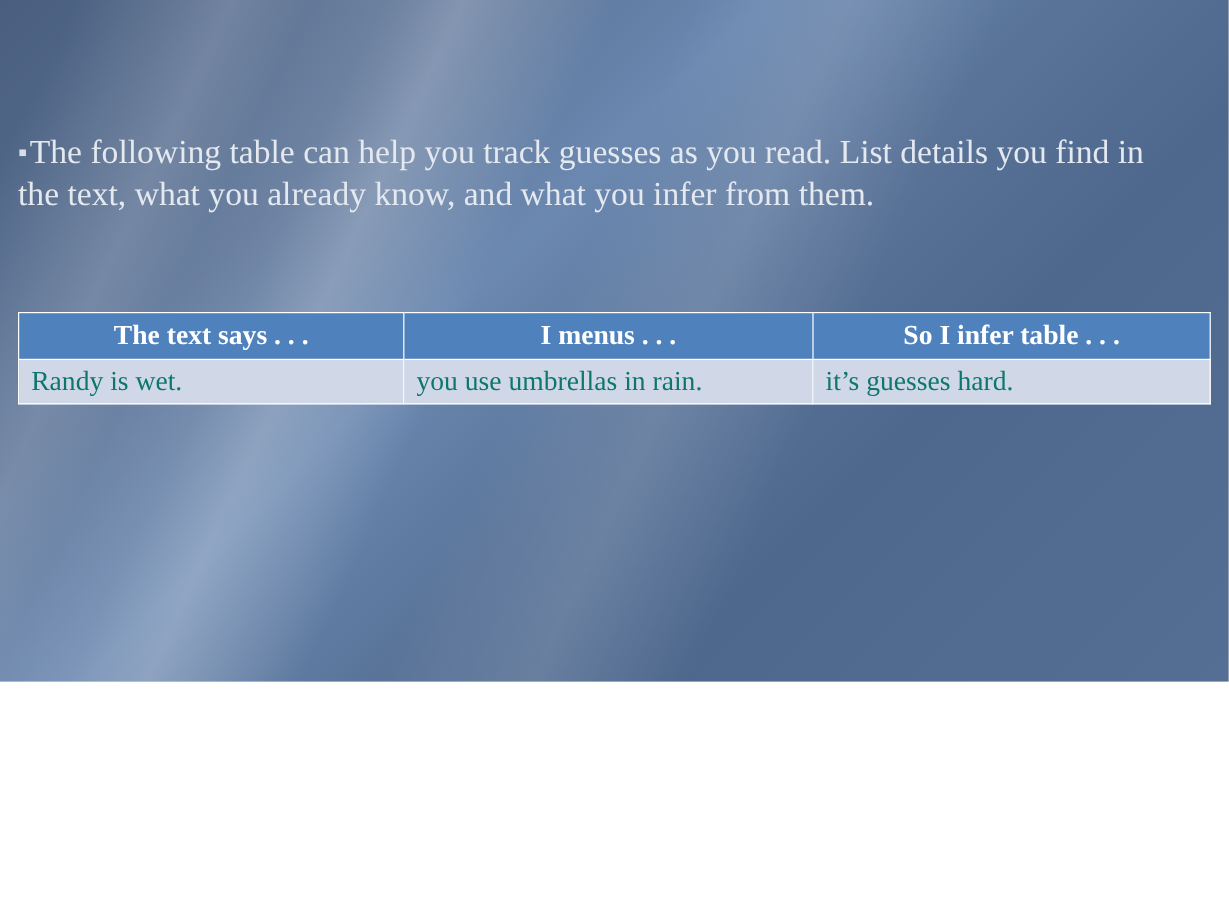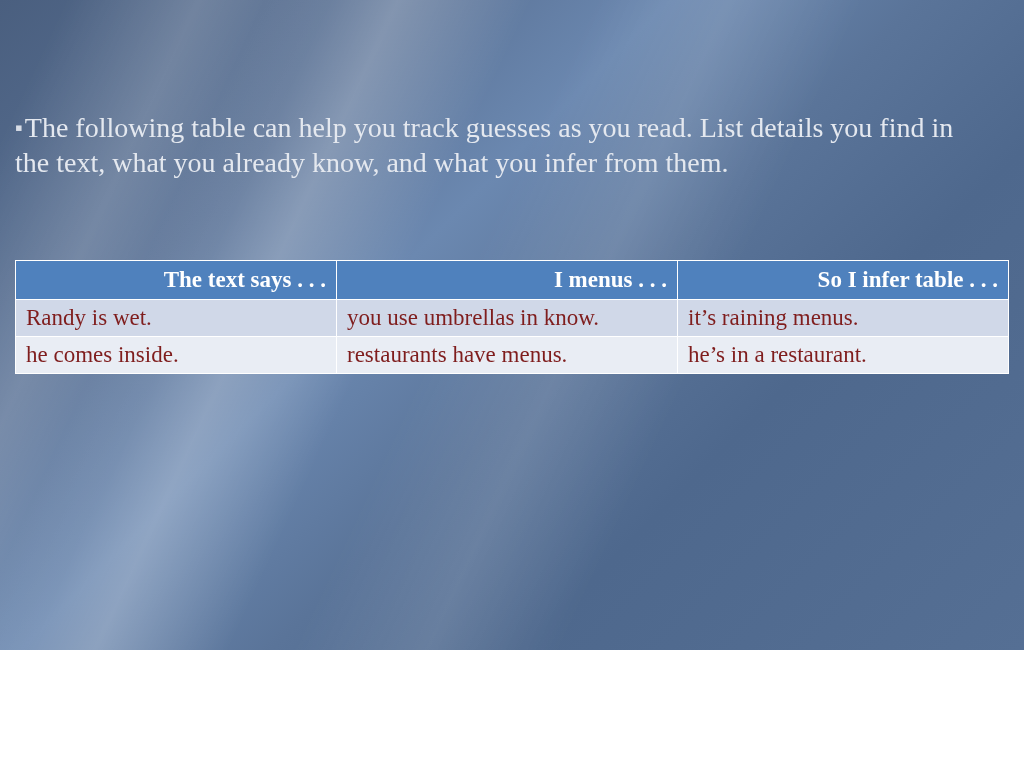--- a/index.html
+++ b/index.html
@@ -3,7 +3,7 @@
 <meta charset="utf-8">
 <style>
 html,body{margin:0;padding:0;width:1024px;height:768px;overflow:hidden;font-family:"Palatino Linotype","Book Antiqua",Palatino,serif}
-.slide{position:relative;width:1024px;height:650px;
+.slide{position:relative;width:1024px;height:568px;
   background:linear-gradient(135deg,#4a5f7f 0%,#5a7296 25%,#6b88b0 40%,#5a7499 55%,#4e688d 70%,#556f94 100%)}
 .lightrays{position:absolute;inset:0;pointer-events:none;
   background:

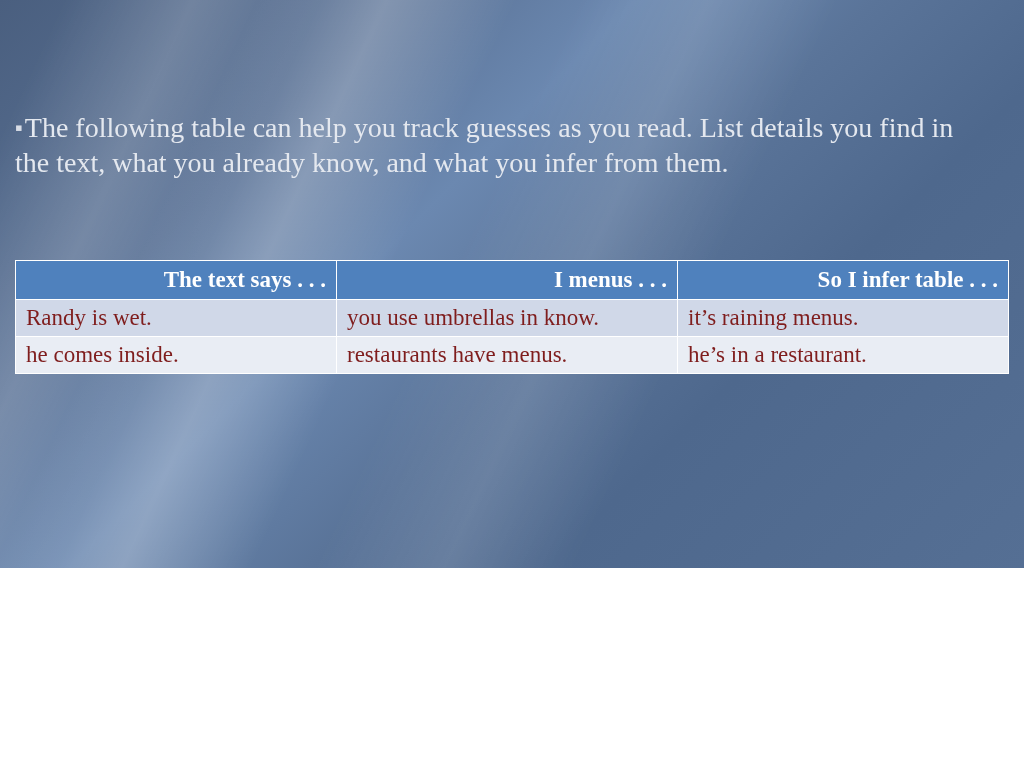--- a/index.html
+++ b/index.html
@@ -14,7 +14,7 @@
 .intro{position:absolute;left:15px;right:30px;top:110px;color:#e4e8ef;font-size:28px;line-height:1.25}
 .bullet{color:#d8dde6;margin-right:2px;font-size:22px;vertical-align:2px}
 table.inference{position:absolute;left:15px;top:260px;width:994px;border-collapse:collapse;font-size:23px}
-table.inference th{background:#4f81bd;color:#ffffff;text-align:right;font-weight:bold;padding:6px 10px;border:1px solid #ffffff}
+table.inference th{background:#4f81bd;color:#ffffff;text-align:center;font-weight:bold;padding:6px 10px;border:1px solid #ffffff}
 table.inference td{padding:5px 10px;border:1px solid #ffffff;color:#7f1d1d}
 tr.row-a td{background:#d0d8e8}
 tr.row-b td{background:#e9edf4}

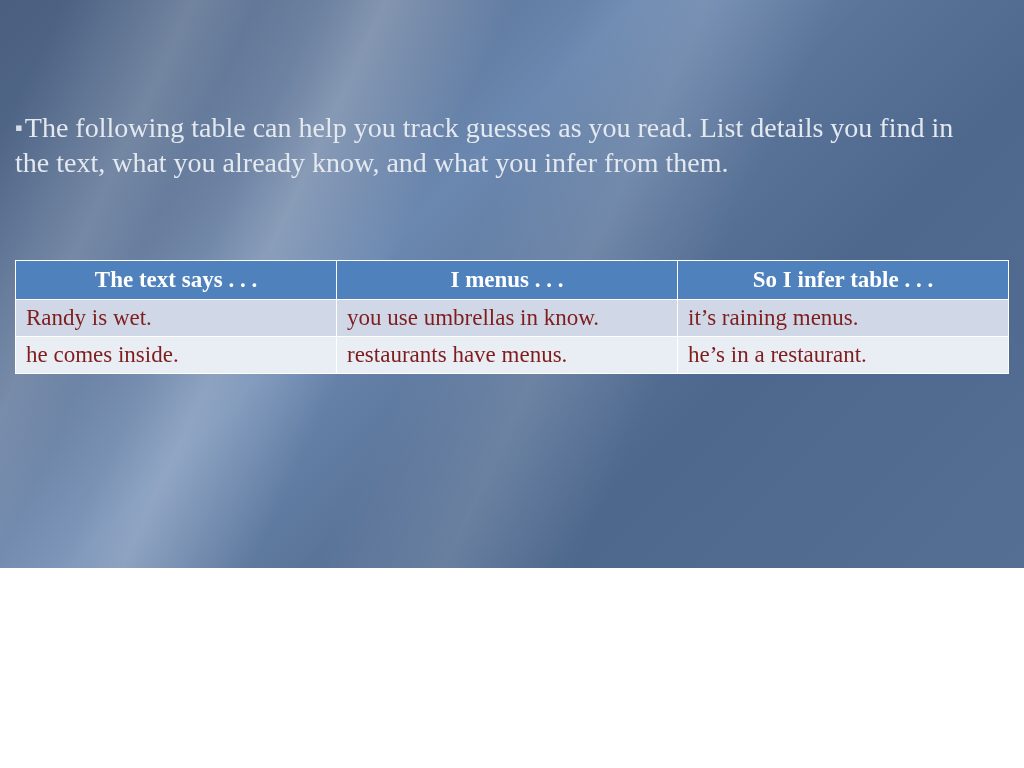--- a/index.html
+++ b/index.html
@@ -15,7 +15,7 @@
 .bullet{color:#d8dde6;margin-right:2px;font-size:22px;vertical-align:2px}
 table.inference{position:absolute;left:15px;top:260px;width:994px;border-collapse:collapse;font-size:23px}
 table.inference th{background:#4f81bd;color:#ffffff;text-align:center;font-weight:bold;padding:6px 10px;border:1px solid #ffffff}
-table.inference td{padding:5px 10px;border:1px solid #ffffff;color:#7f1d1d}
+table.inference td{padding:5px 10px;border:1px solid #ffffff;color:#0f766e}
 tr.row-a td{background:#d0d8e8}
 tr.row-b td{background:#e9edf4}
 table.inference th:nth-child(1),table.inference td:nth-child(1){width:300px}

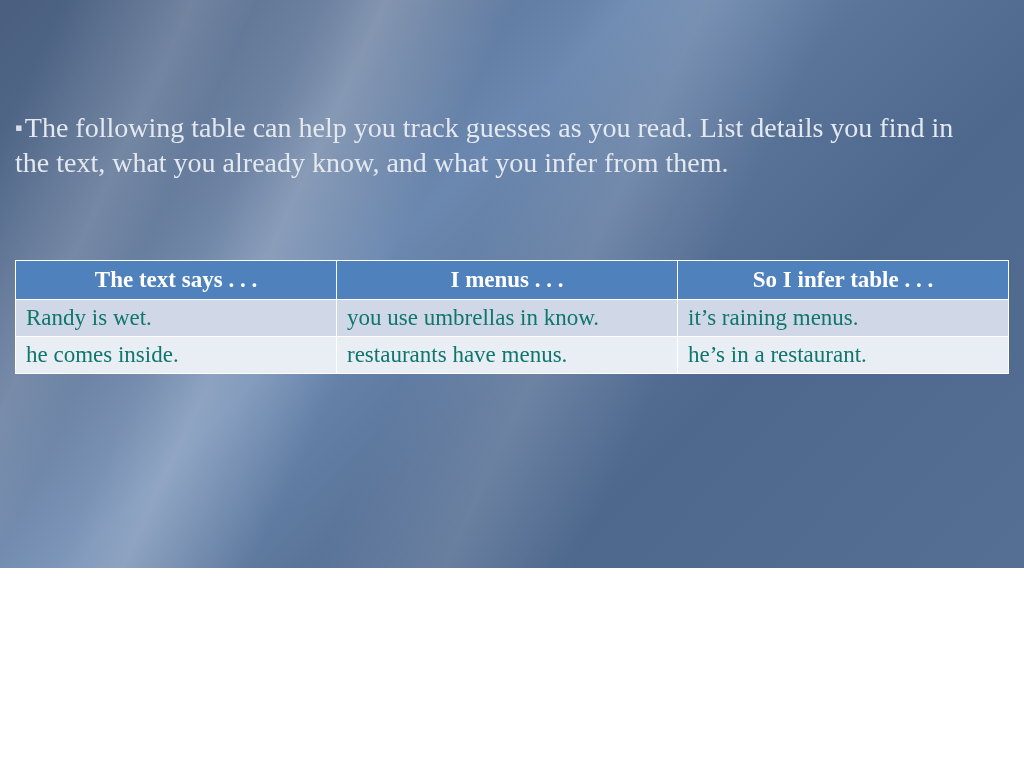--- a/index.html
+++ b/index.html
@@ -42,7 +42,7 @@
     <tbody>
       <tr class="row-a">
         <td>Randy is wet.</td>
-        <td>you use umbrellas in know.</td>
+        <td>you use umbrellas in rain.</td>
         <td>it’s raining menus.</td>
       </tr>
       <tr class="row-b">

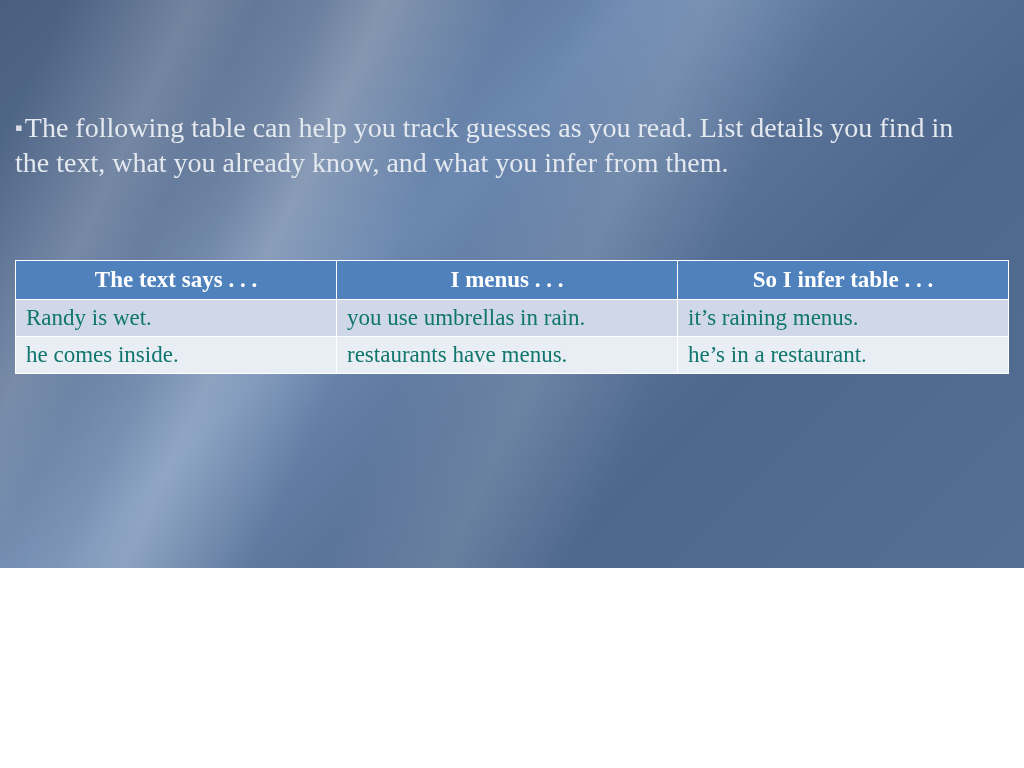--- a/index.html
+++ b/index.html
@@ -43,7 +43,7 @@
       <tr class="row-a">
         <td>Randy is wet.</td>
         <td>you use umbrellas in rain.</td>
-        <td>it’s raining menus.</td>
+        <td>it’s guesses hard.</td>
       </tr>
       <tr class="row-b">
         <td>he comes inside.</td>

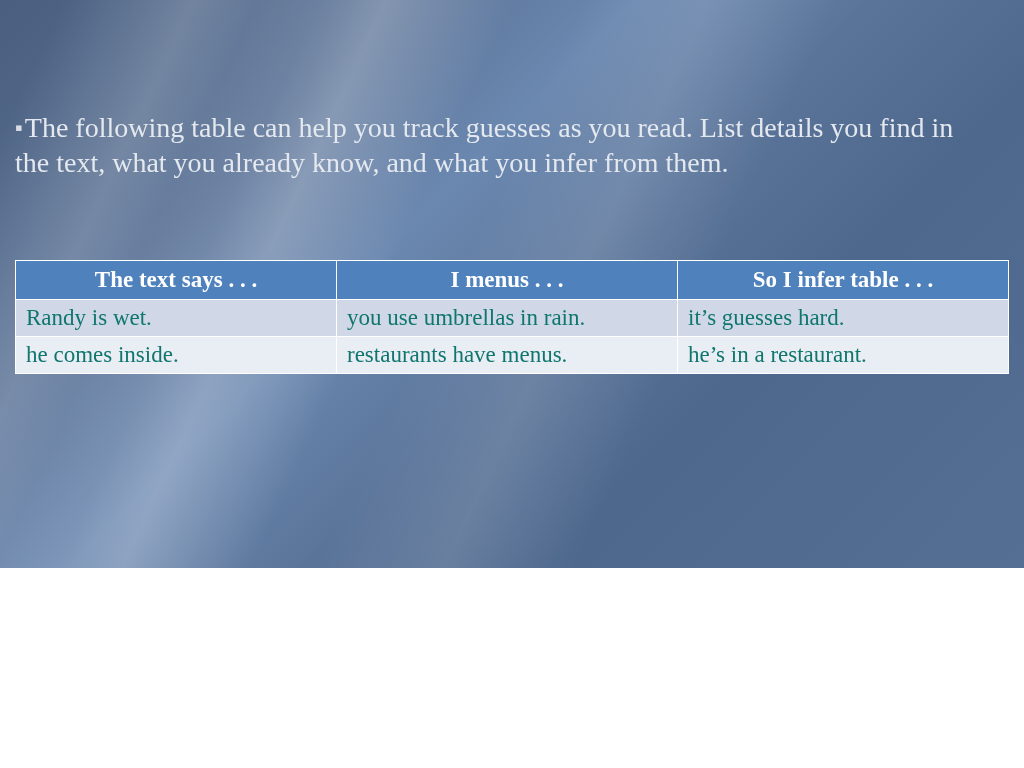--- a/index.html
+++ b/index.html
@@ -45,11 +45,6 @@
         <td>you use umbrellas in rain.</td>
         <td>it’s guesses hard.</td>
       </tr>
-      <tr class="row-b">
-        <td>he comes inside.</td>
-        <td>restaurants have menus.</td>
-        <td>he’s in a restaurant.</td>
-      </tr>
     </tbody>
   </table>
 </div>

